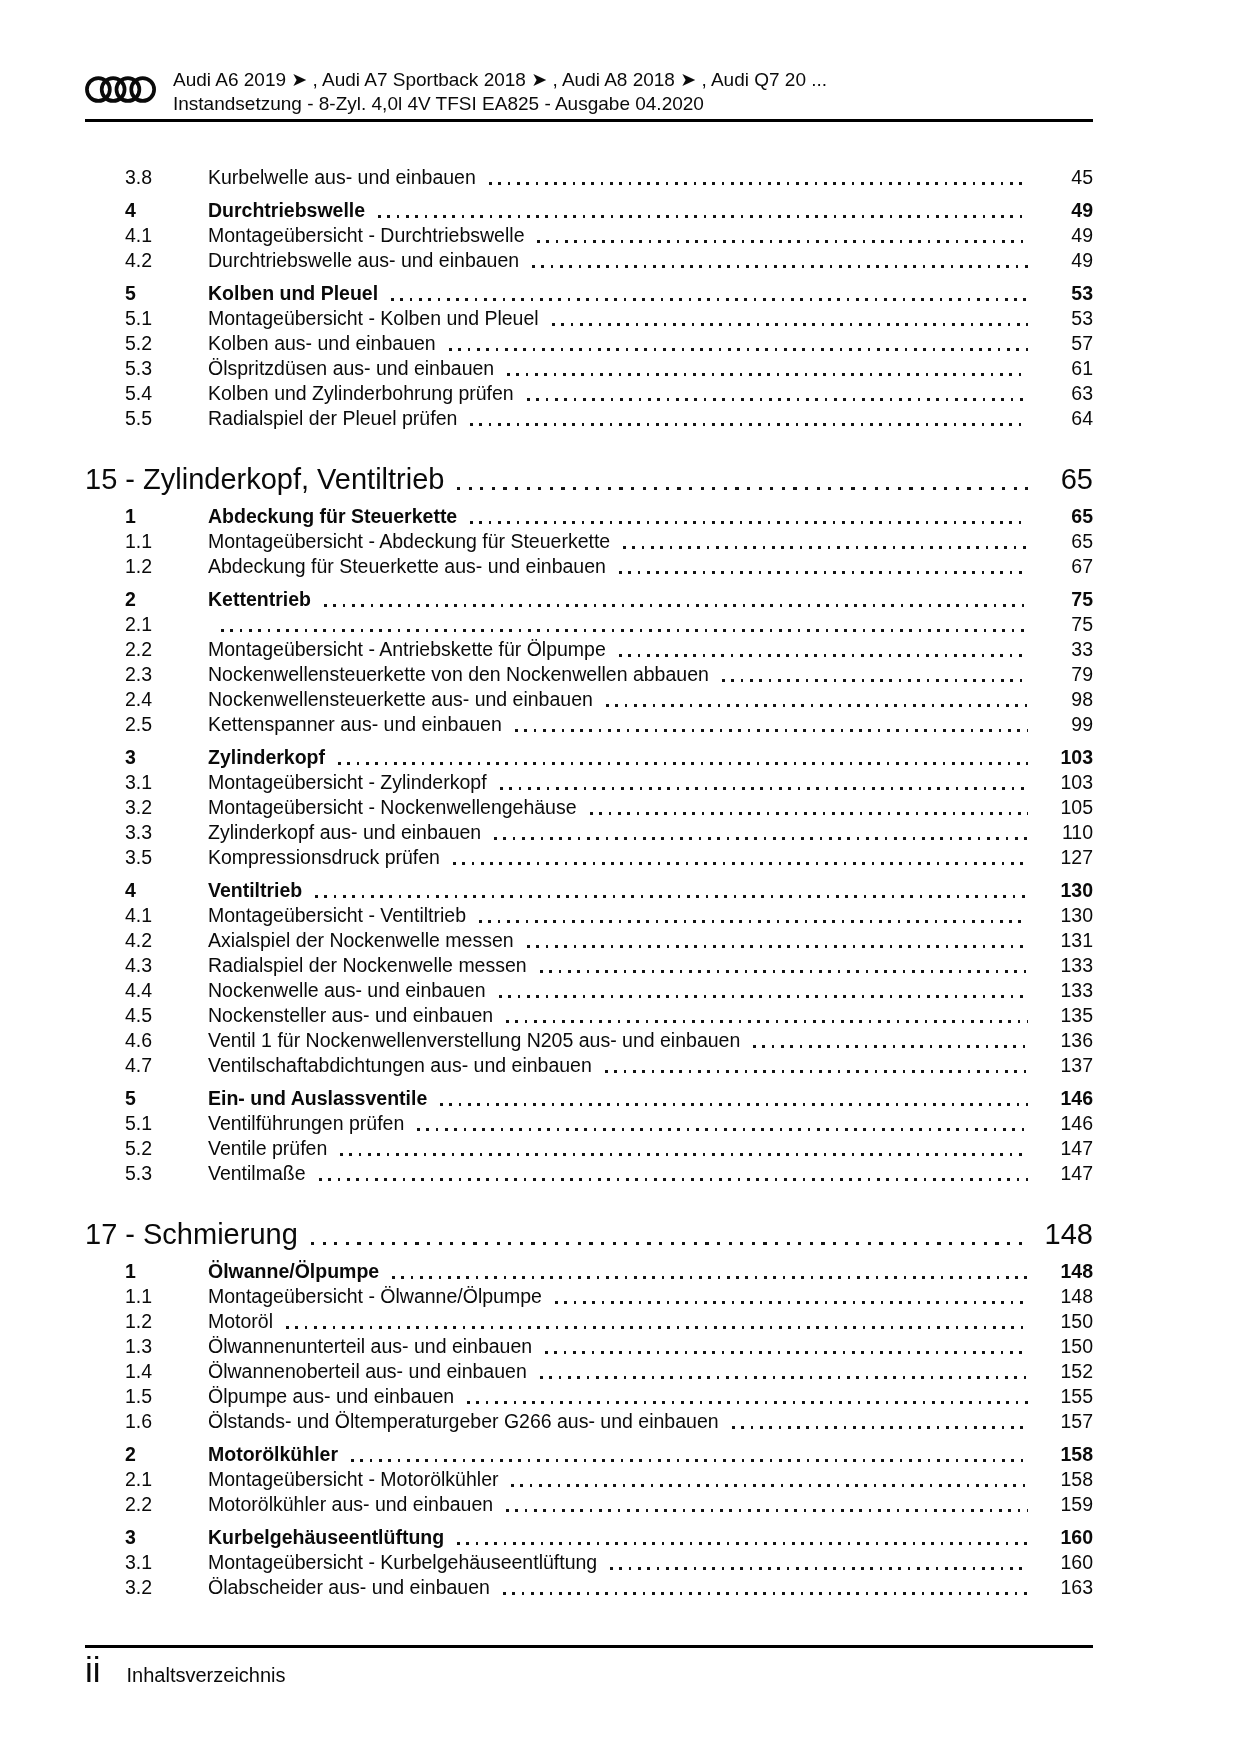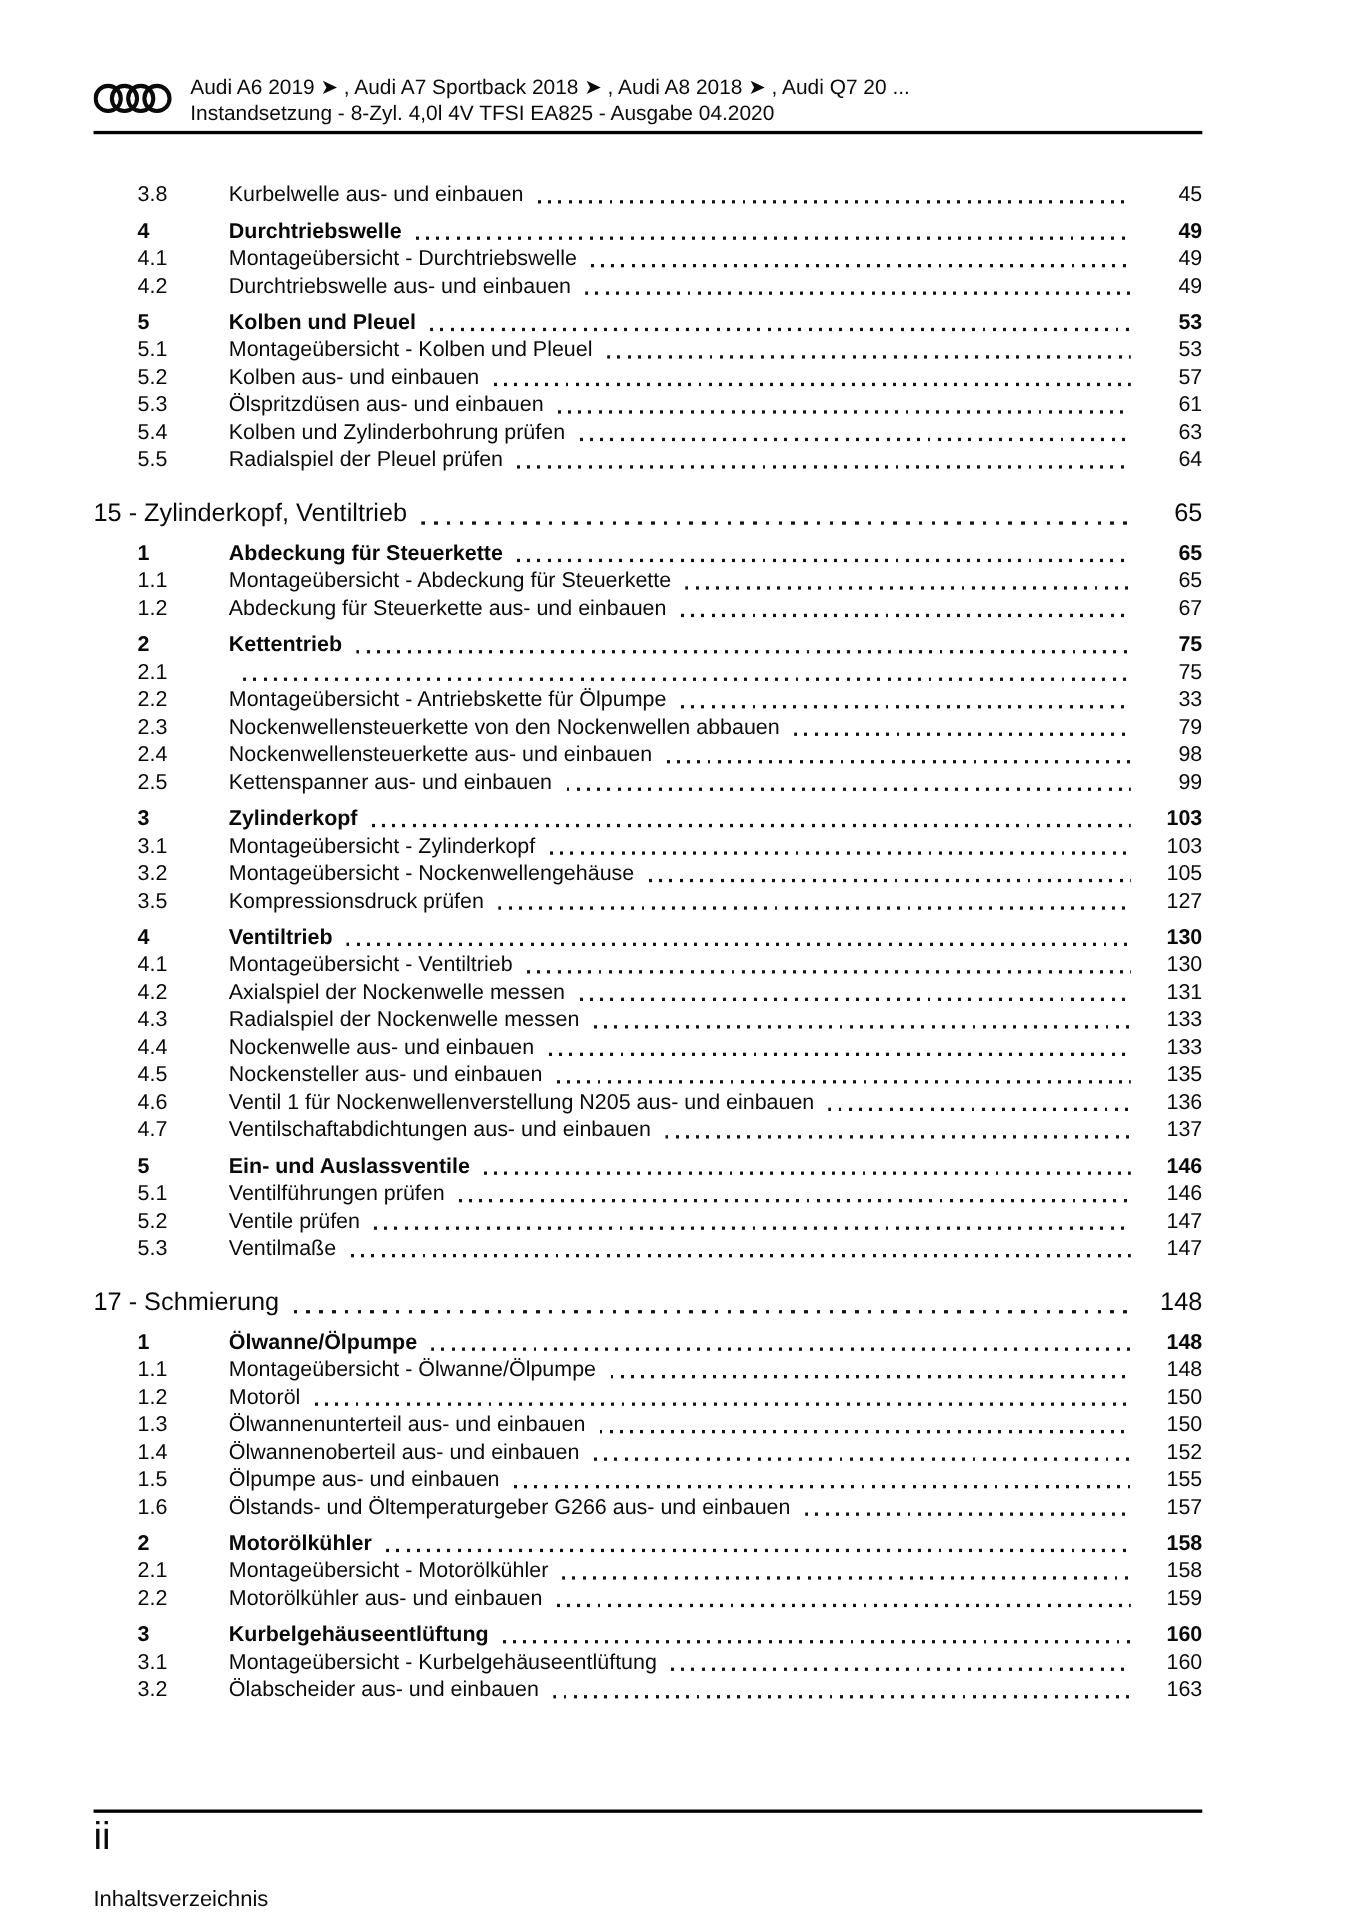--- a/index.html
+++ b/index.html
@@ -29,7 +29,7 @@
   }
   .row .pagenum { flex:none; min-width:52px; text-align:right; }
   .row.section { font-weight:bold; margin-top:8px; }
-  .row.chapter { font-size:23px; height:34px; line-height:34px; margin-top:18px; margin-bottom:5px; }
+  .row.chapter { font-size:29px; height:34px; line-height:34px; margin-top:31px; margin-bottom:5px; }
   .row.chapter .leader {
     height:3.4px; margin-bottom:6px;
     background-image:repeating-linear-gradient(to right, #141414 0 3.2px, transparent 3.2px 11.6px);

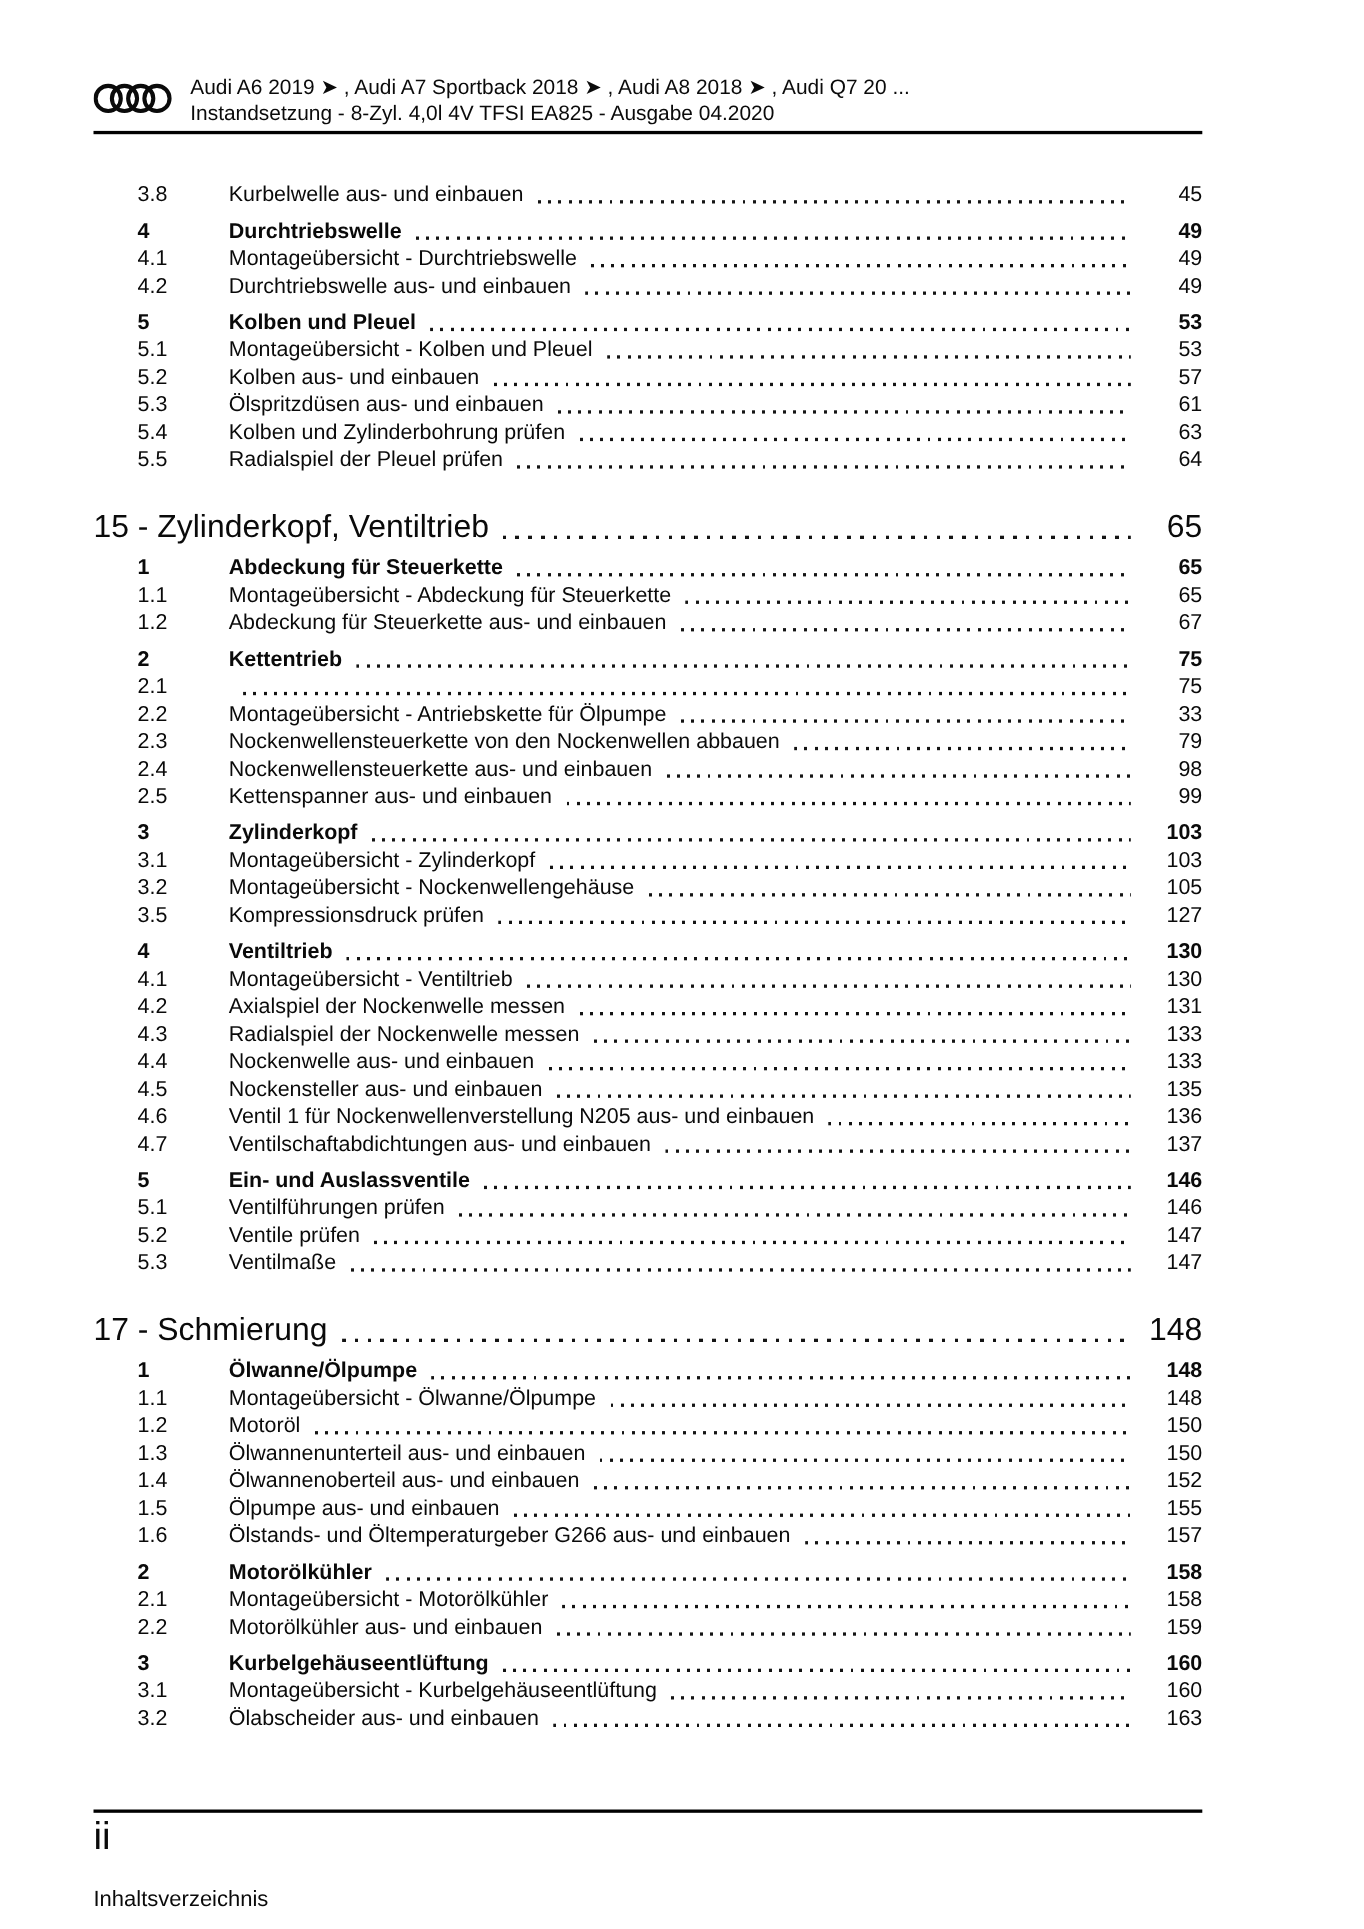--- a/index.html
+++ b/index.html
@@ -203,6 +203,12 @@
         <span class="pagenum">105</span>
       </div>
       <div class="row subsection">
+        <span class="num">3.3</span>
+        <span class="label">Zylinderkopf aus- und einbauen</span>
+        <span class="leader"></span>
+        <span class="pagenum">110</span>
+      </div>
+      <div class="row subsection">
         <span class="num">3.5</span>
         <span class="label">Kompressionsdruck prüfen</span>
         <span class="leader"></span>

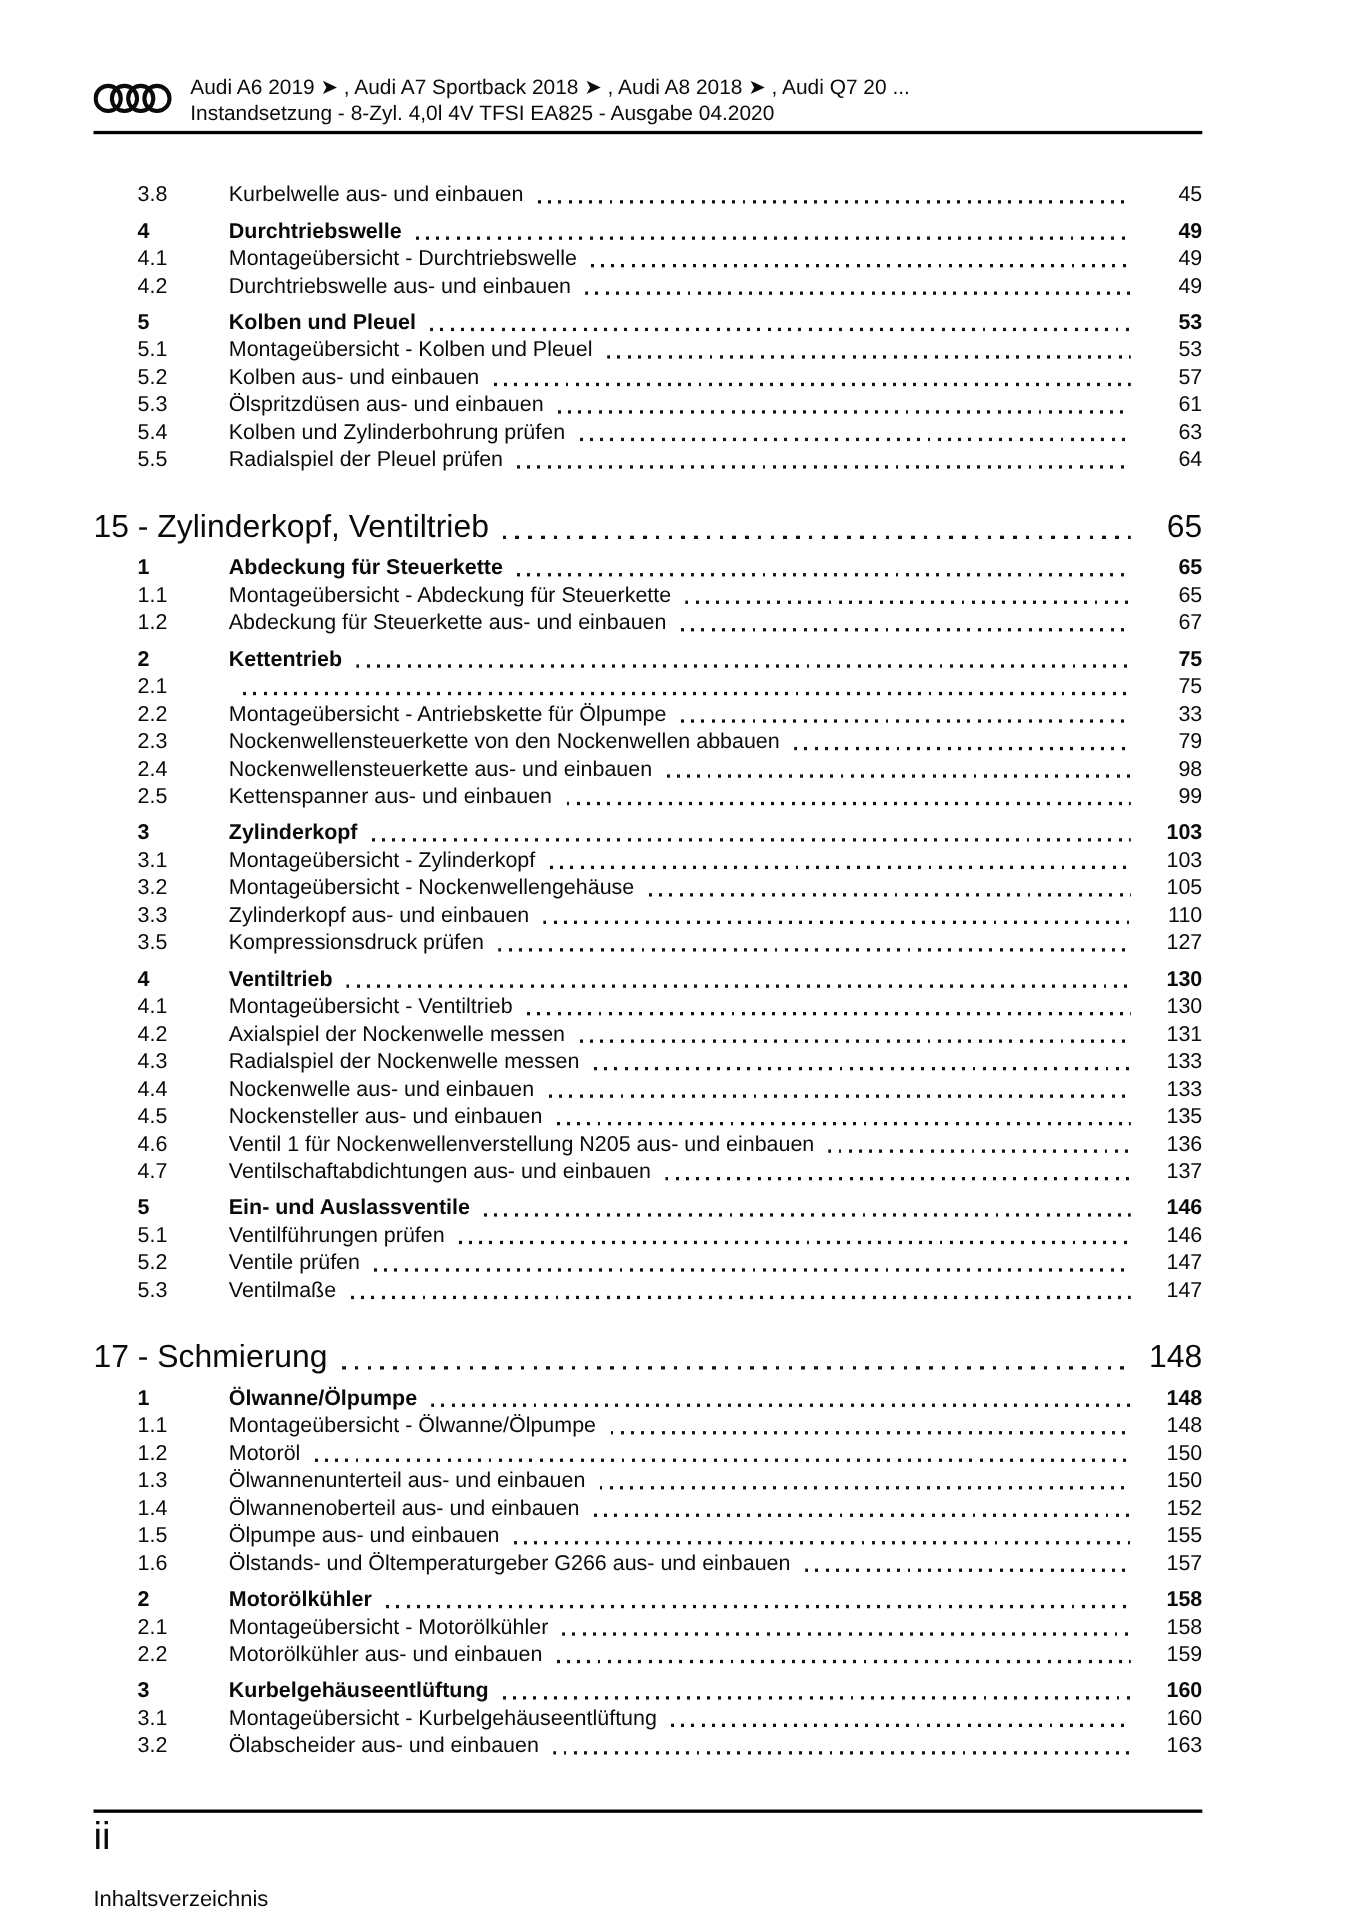--- a/index.html
+++ b/index.html
@@ -37,7 +37,7 @@
 
   
   .rule-bottom { position:absolute; left:85px; top:1645px; width:1008px; height:3px; background:#000; }
-  .ftr { position:absolute; left:85px; top:1650px; display:flex; align-items:baseline; gap:26px;flex-direction:column; }
+  .ftr { position:absolute; left:85px; top:1650px; display:flex; align-items:baseline; gap:26px; }
   .ftr .roman { font-size:35px; line-height:40px; }
   .ftr .ftr-label { font-size:20px; }
 </style>

